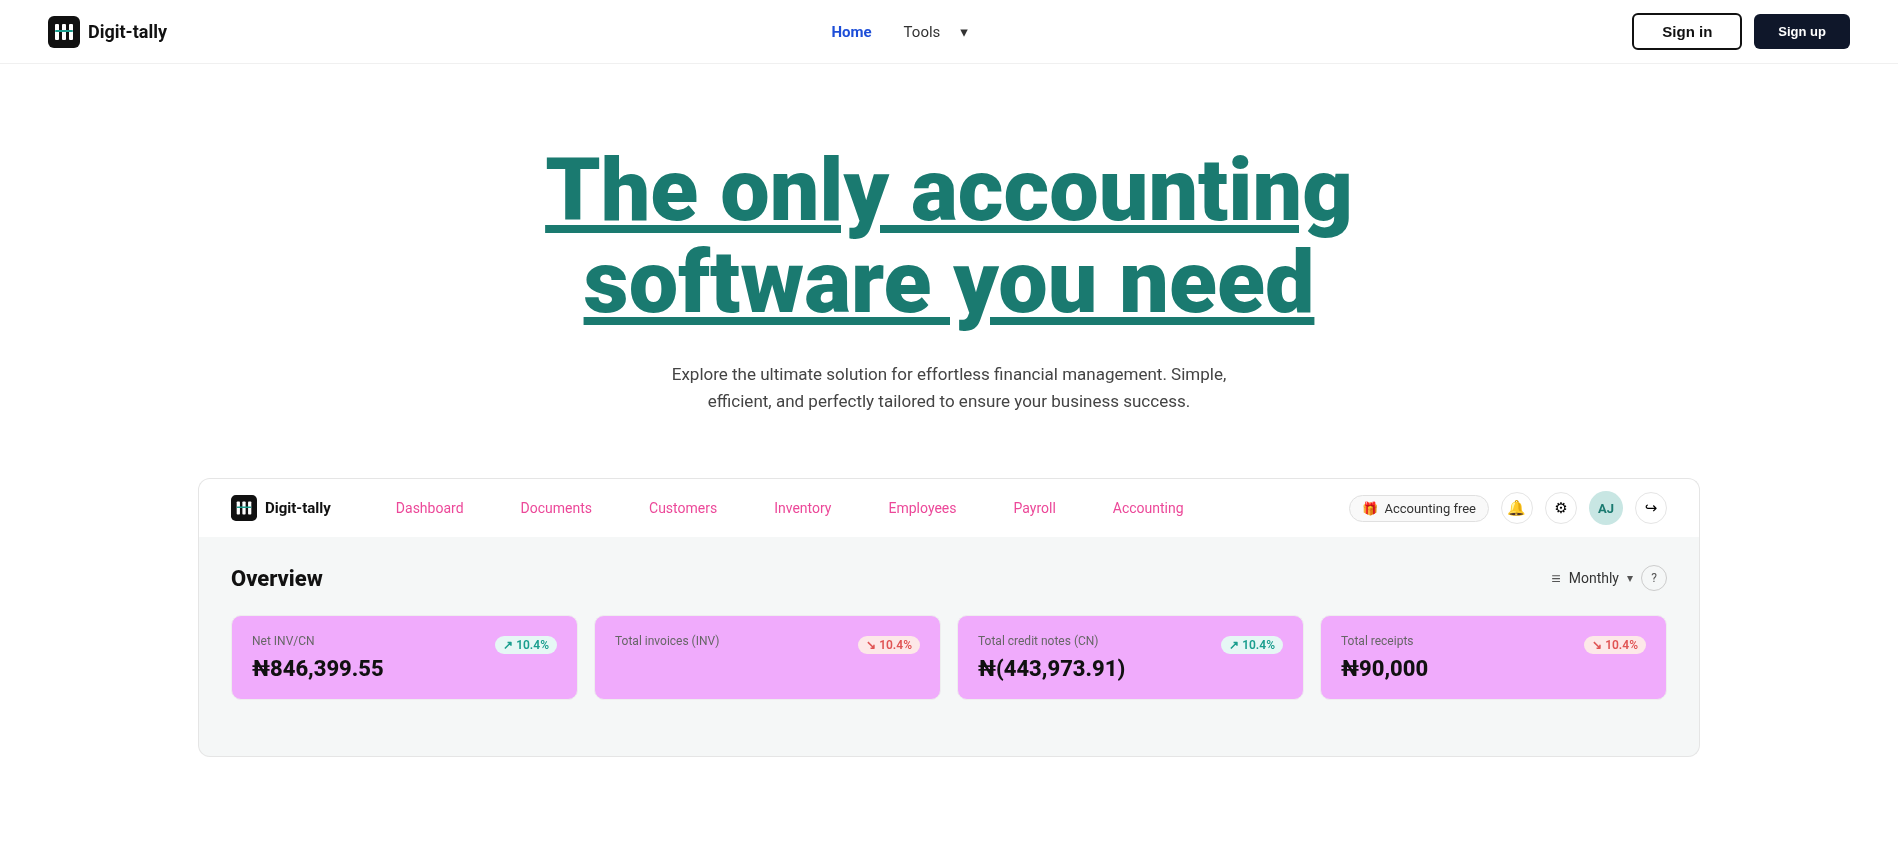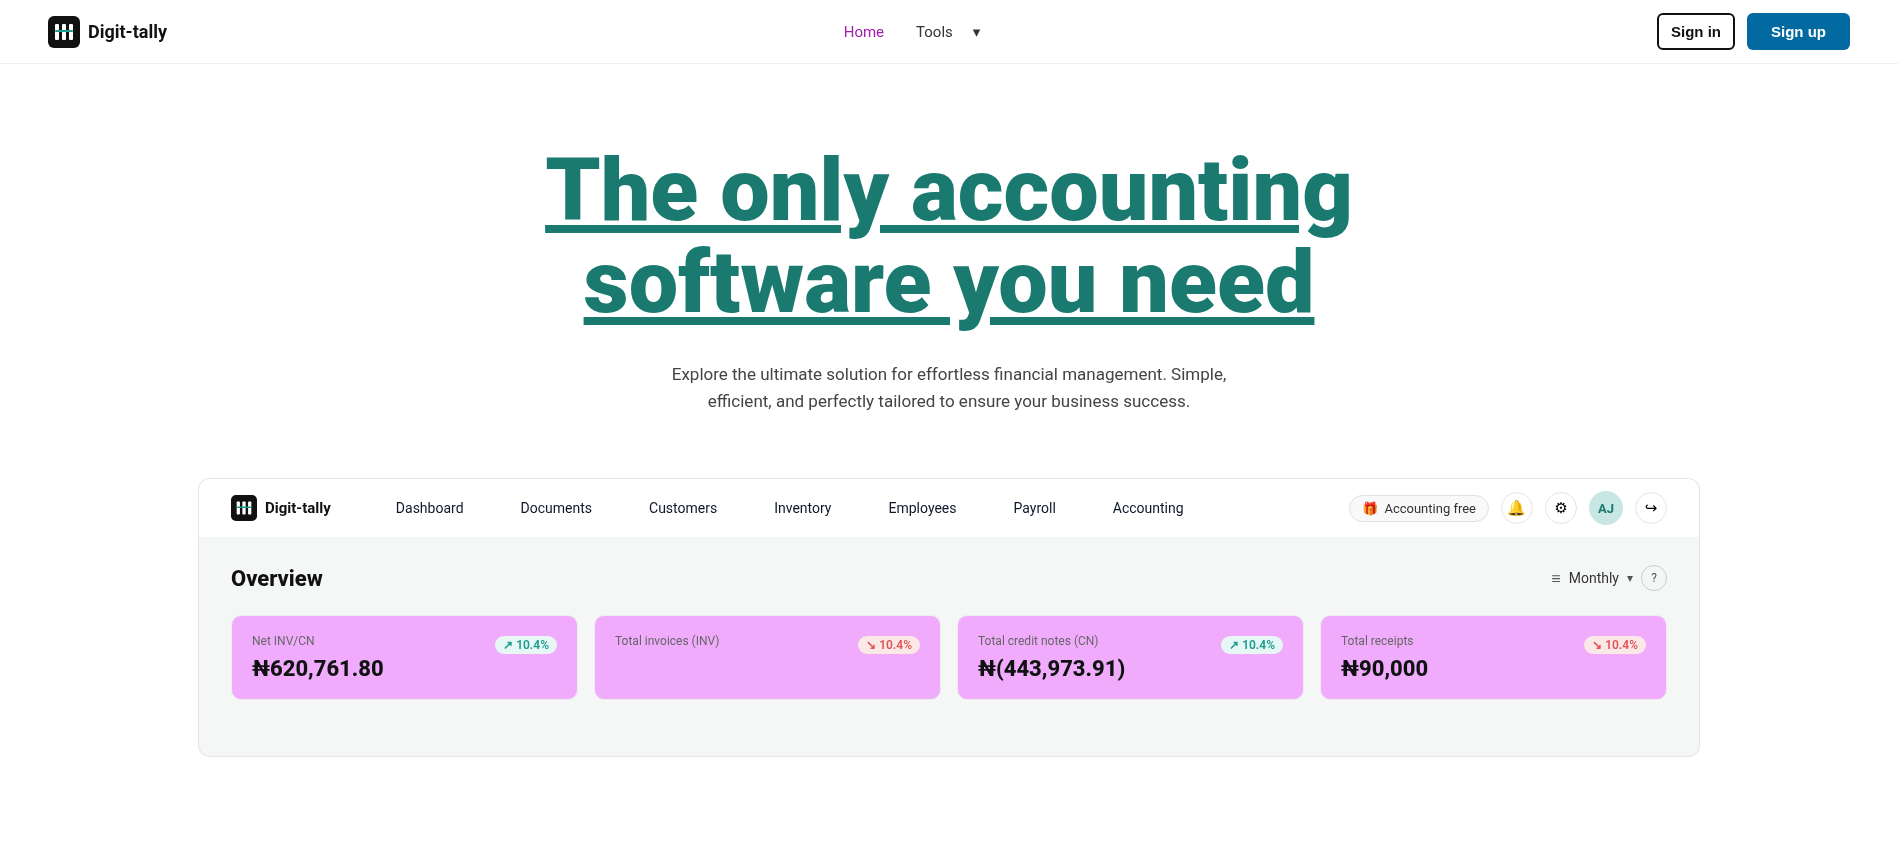--- a/index.html
+++ b/index.html
@@ -15,7 +15,7 @@
     .logo-icon { width: 32px; height: 32px; }
     .logo-text { font-size: 18px; font-weight: 700; color: #111; }
     .nav-links { display: flex; align-items: center; gap: 32px; }
-    .nav-link { font-size: 15px; color: #a21caf; text-decoration: none; font-weight: 400; }
+    .nav-link { font-size: 15px; color: #1d4ed8; text-decoration: none; font-weight: 700; }
     .nav-link-tools { display: flex; align-items: center; gap: 20px; color: #333; font-size: 15px; cursor: pointer; }
     .nav-actions { display: flex; align-items: center; gap: 12px; }
     .btn-signin {

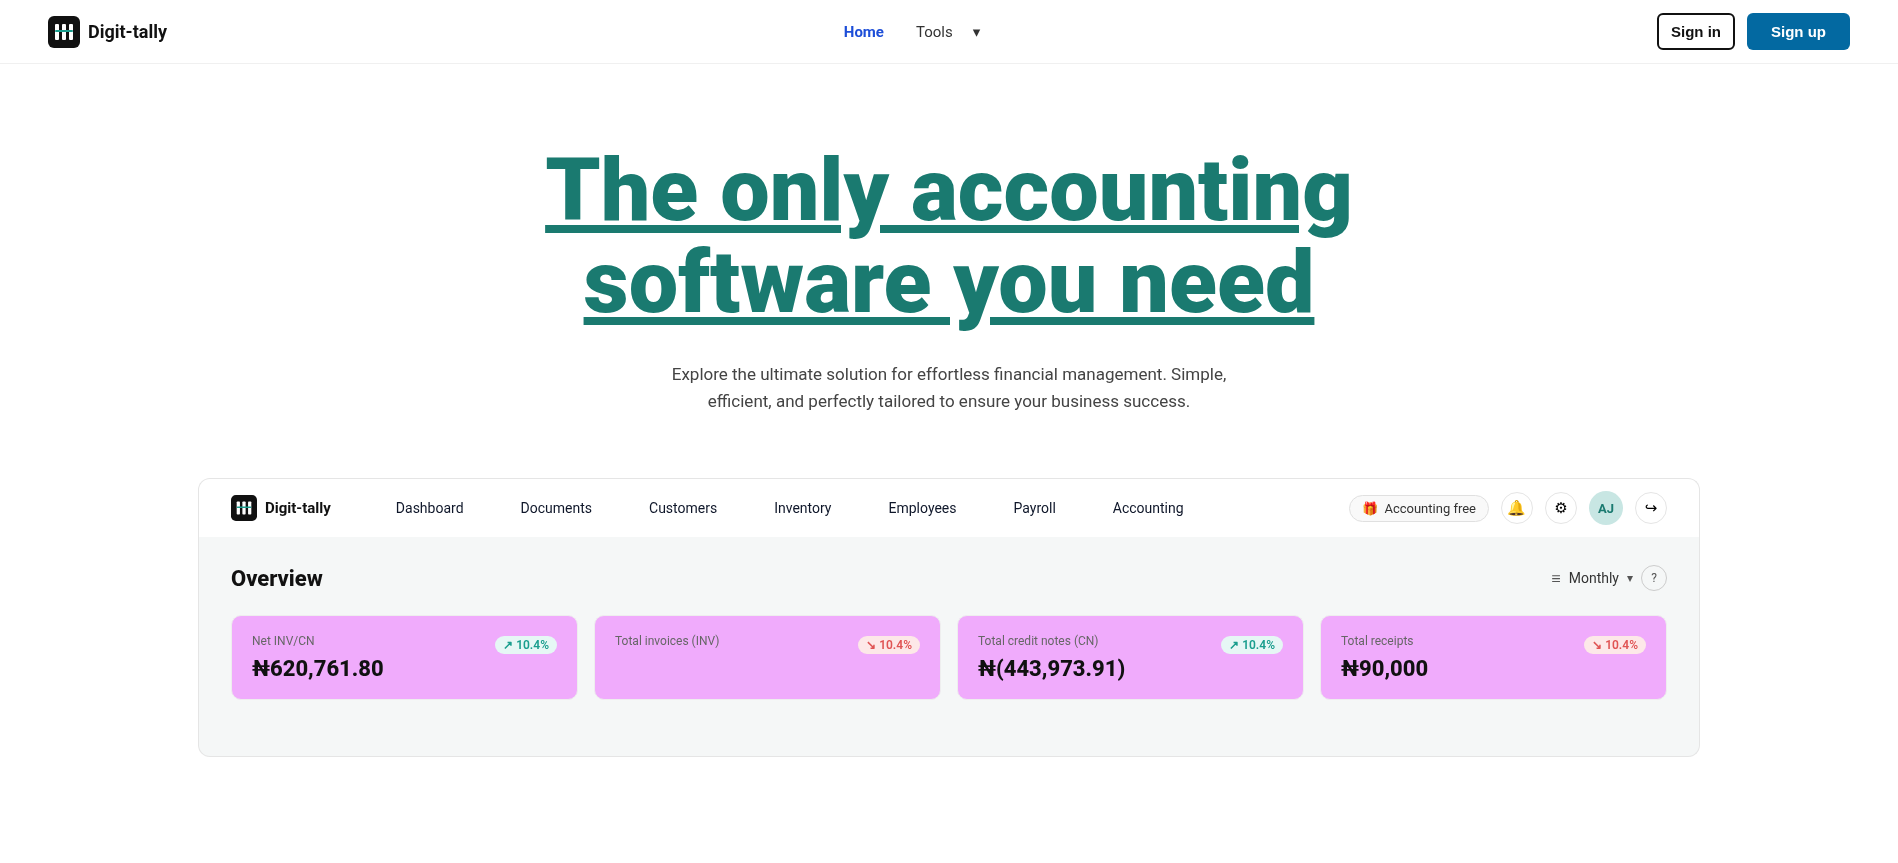--- a/index.html
+++ b/index.html
@@ -20,7 +20,7 @@
     .nav-actions { display: flex; align-items: center; gap: 12px; }
     .btn-signin {
       border: 2px solid #111; background: #fff; color: #111;
-      padding: 8px 12px; border-radius: 6px; font-size: 15px; font-weight: 600; cursor: pointer;
+      padding: 8px 28px; border-radius: 6px; font-size: 15px; font-weight: 600; cursor: pointer;
     }
     .btn-signup {
       background: #0369a1; color: #fff; border: none;

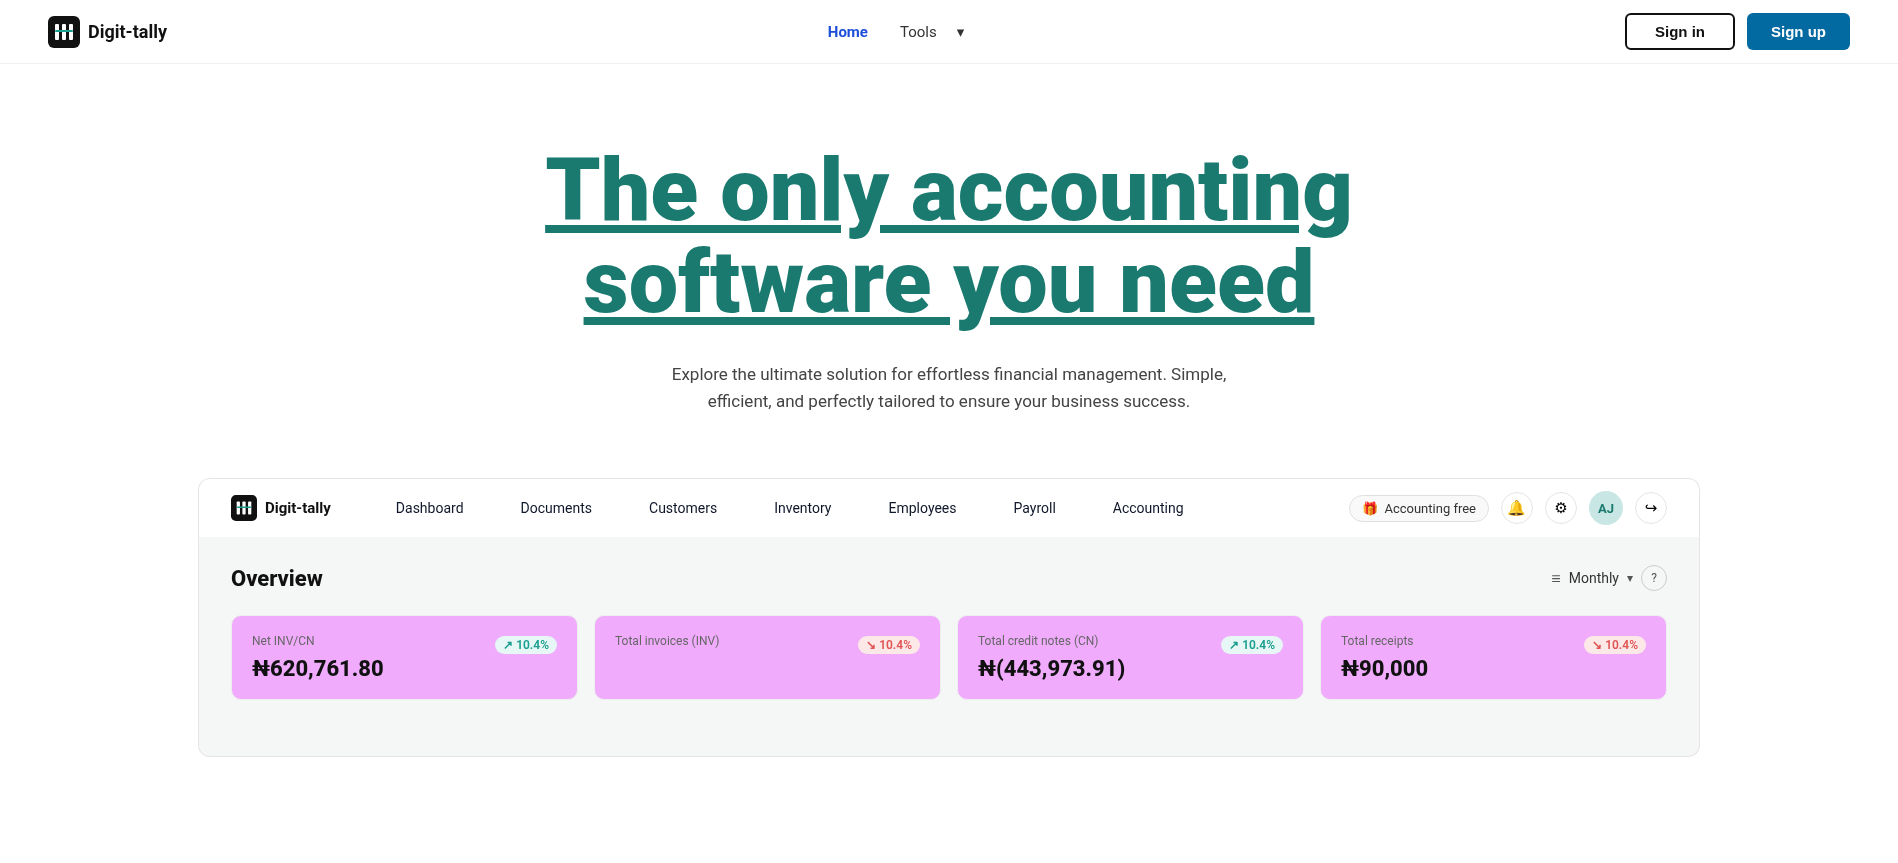--- a/index.html
+++ b/index.html
@@ -23,8 +23,8 @@
       padding: 8px 28px; border-radius: 6px; font-size: 15px; font-weight: 600; cursor: pointer;
     }
     .btn-signup {
-      background: #0369a1; color: #fff; border: none;
-      padding: 10px 24px; border-radius: 6px; font-size: 15px; font-weight: 600; cursor: pointer; text-align: center;
+      background: #0f172a; color: #fff; border: none;
+      padding: 10px 24px; border-radius: 6px; font-size: 13px; font-weight: 600; cursor: pointer; text-align: center;
     }
 
     

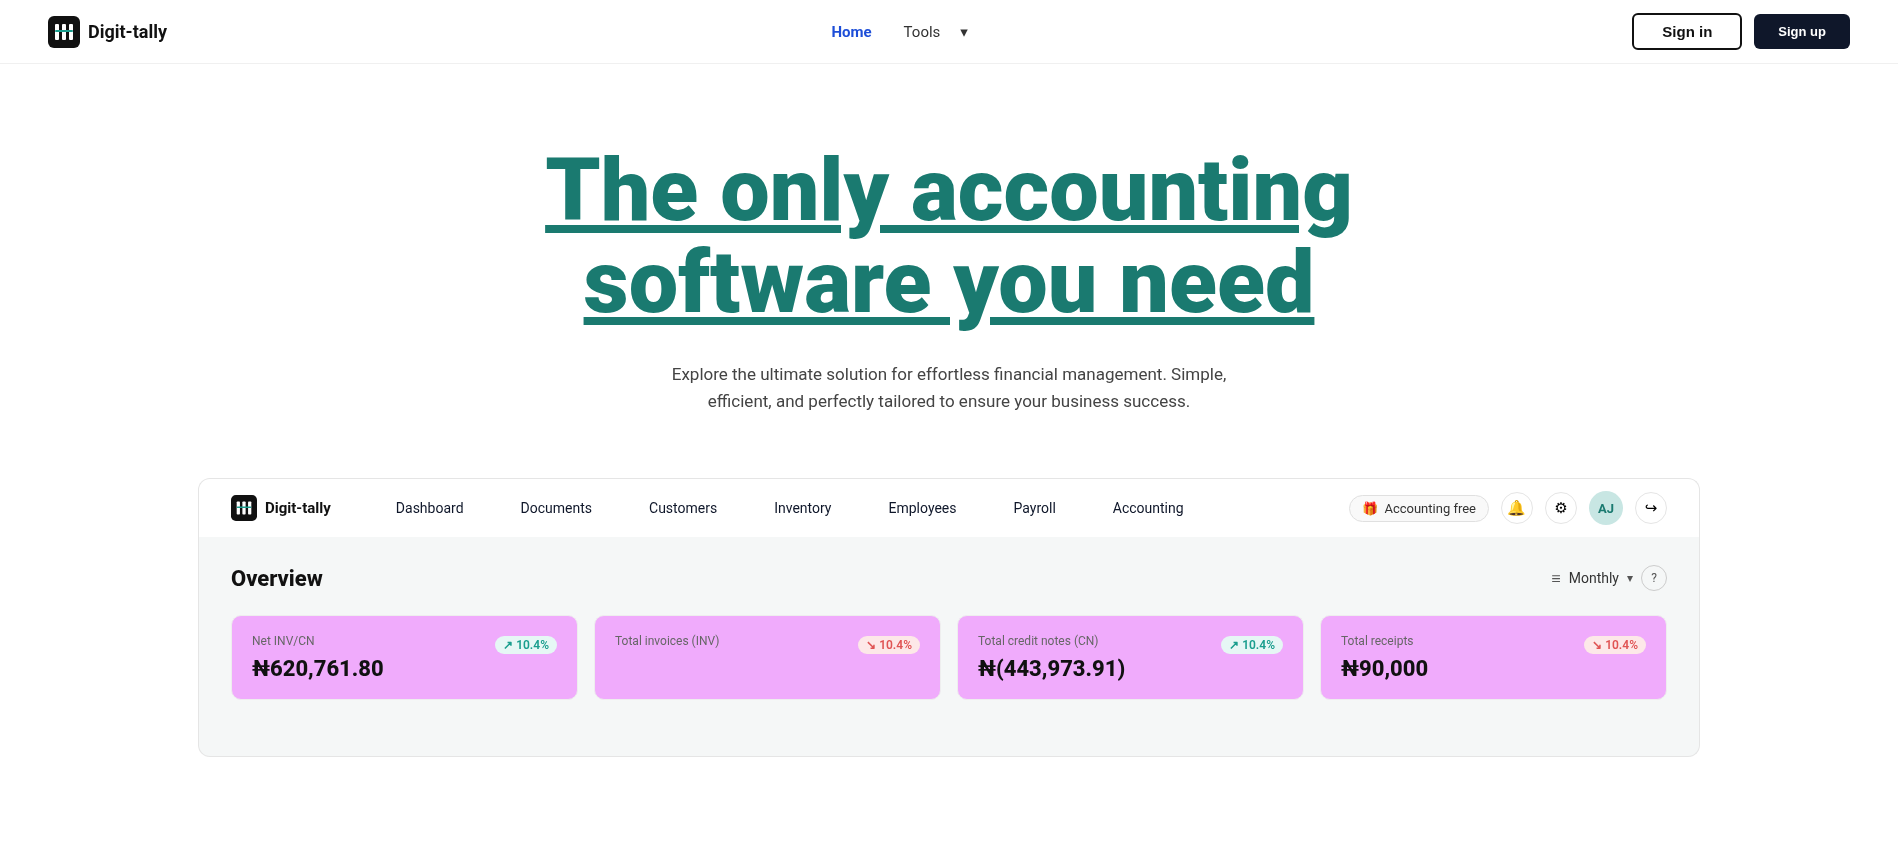--- a/index.html
+++ b/index.html
@@ -58,7 +58,7 @@
     .app-logo-area { display: flex; align-items: center; gap: 8px; }
     .app-logo-text { font-size: 15px; font-weight: 700; color: #111; }
     .app-nav-links { display: flex; align-items: center; gap: 24px; }
-    .app-nav-link { font-size: 14px; color: #0f172a; text-decoration: none; cursor: pointer; padding-left: 33px; }
+    .app-nav-link { font-size: 14px; color: #ec4899; text-decoration: none; cursor: pointer; padding-left: 33px; }
     .app-nav-right { display: flex; align-items: center; gap: 12px; }
     .accounting-free-badge {
       display: flex; align-items: center; gap: 6px;

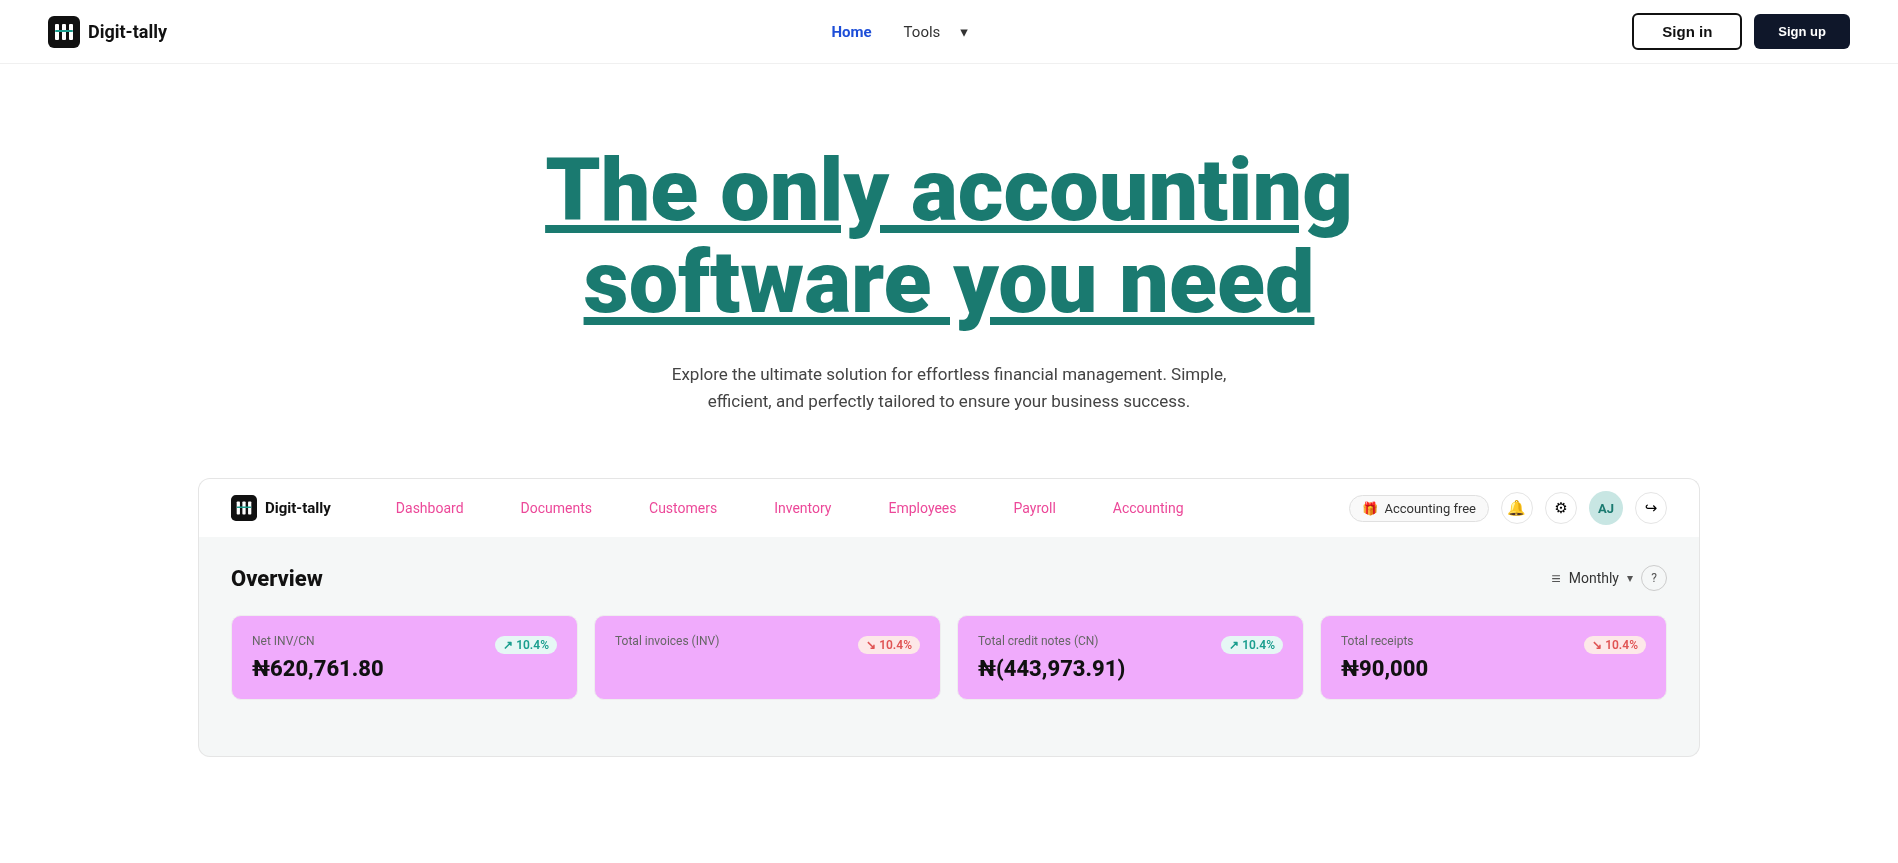--- a/index.html
+++ b/index.html
@@ -216,7 +216,7 @@
             <span>10.4%</span>
           </span>
         </div>
-        <div class="stat-value">₦620,761.80</div>
+        <div class="stat-value">₦846,399.55</div>
       </div>
 
       <div class="stat-card">

